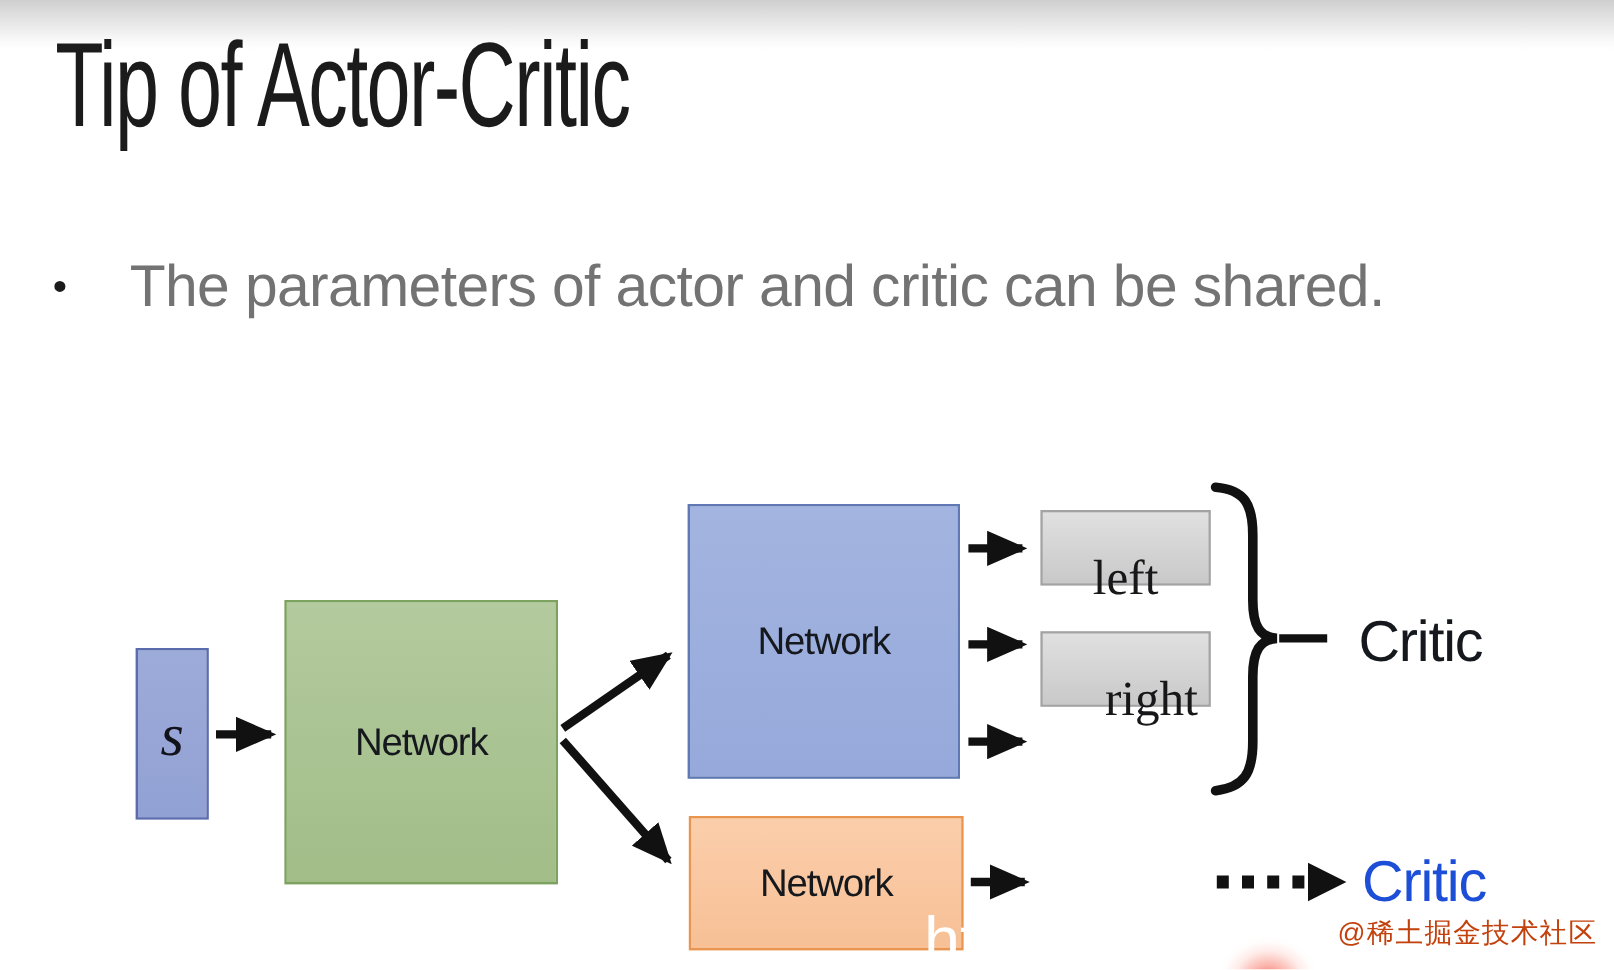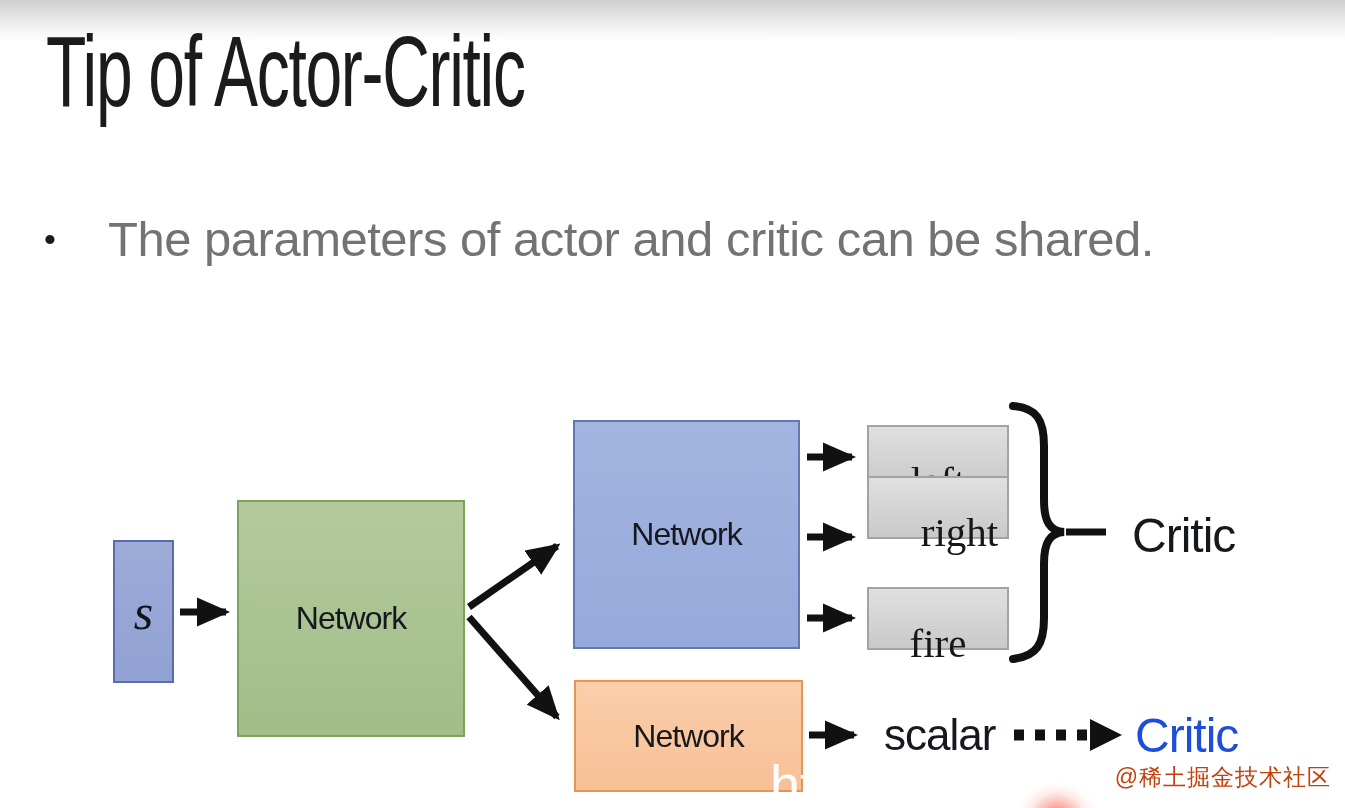--- a/index.html
+++ b/index.html
@@ -54,7 +54,7 @@
     background:linear-gradient(180deg,#e0e0e0,#c9c9c9);border:2px solid #a3a3a3;
   }
   #action-box-left{top:425px;}
-  #action-box-right{top:476px;padding-left:43px;}
+  #action-box-right{top:526px;padding-left:43px;}
   #action-box-fire{top:587px;}
   .action-label{font-family:"Liberation Serif",serif;font-size:41px;color:#17171a;margin-top:48px;}
   #actor-label{

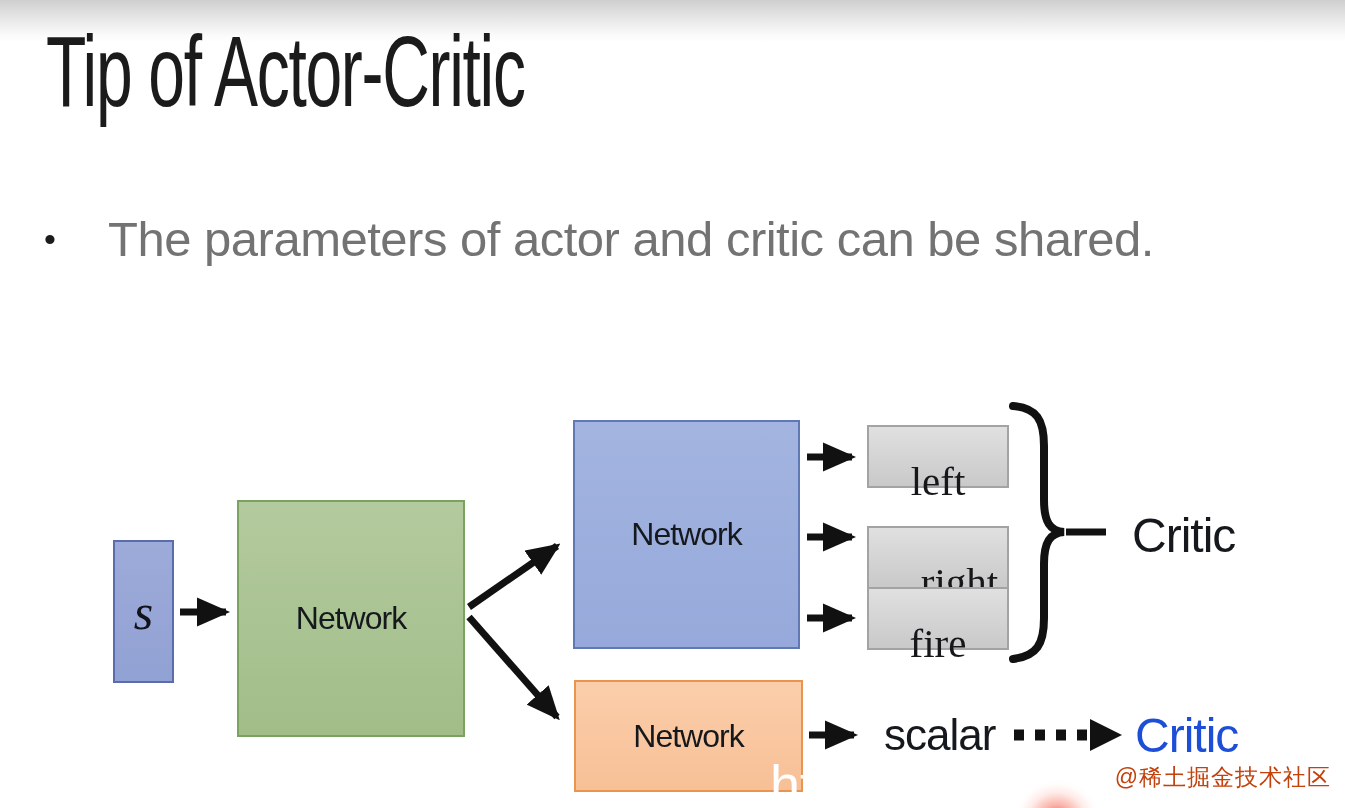--- a/index.html
+++ b/index.html
@@ -120,9 +120,6 @@
   <div id="action-box-right" class="box action-box">
     <span class="box-label action-label">right</span>
   </div>
-  <div id="action-box-fire" class="box action-box">
-    <span class="box-label action-label">fire</span>
-  </div>
 
   <div id="actor-label">Critic</div>
   <div id="scalar-label">scalar</div>

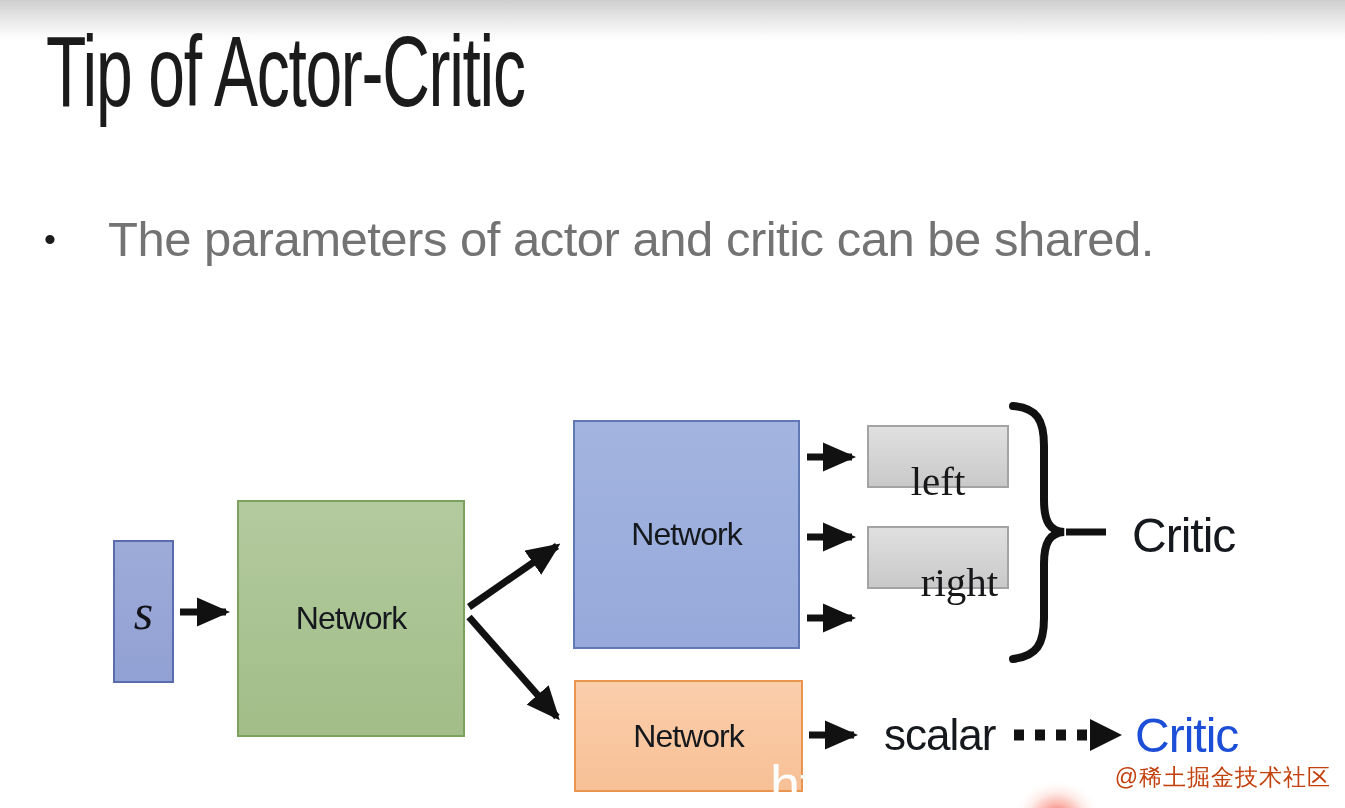--- a/index.html
+++ b/index.html
@@ -122,7 +122,6 @@
   </div>
 
   <div id="actor-label">Critic</div>
-  <div id="scalar-label">scalar</div>
   <div id="critic-label">Critic</div>
 
   <svg id="arrow-layer" viewBox="0 0 1345 808" xmlns="http://www.w3.org/2000/svg">

